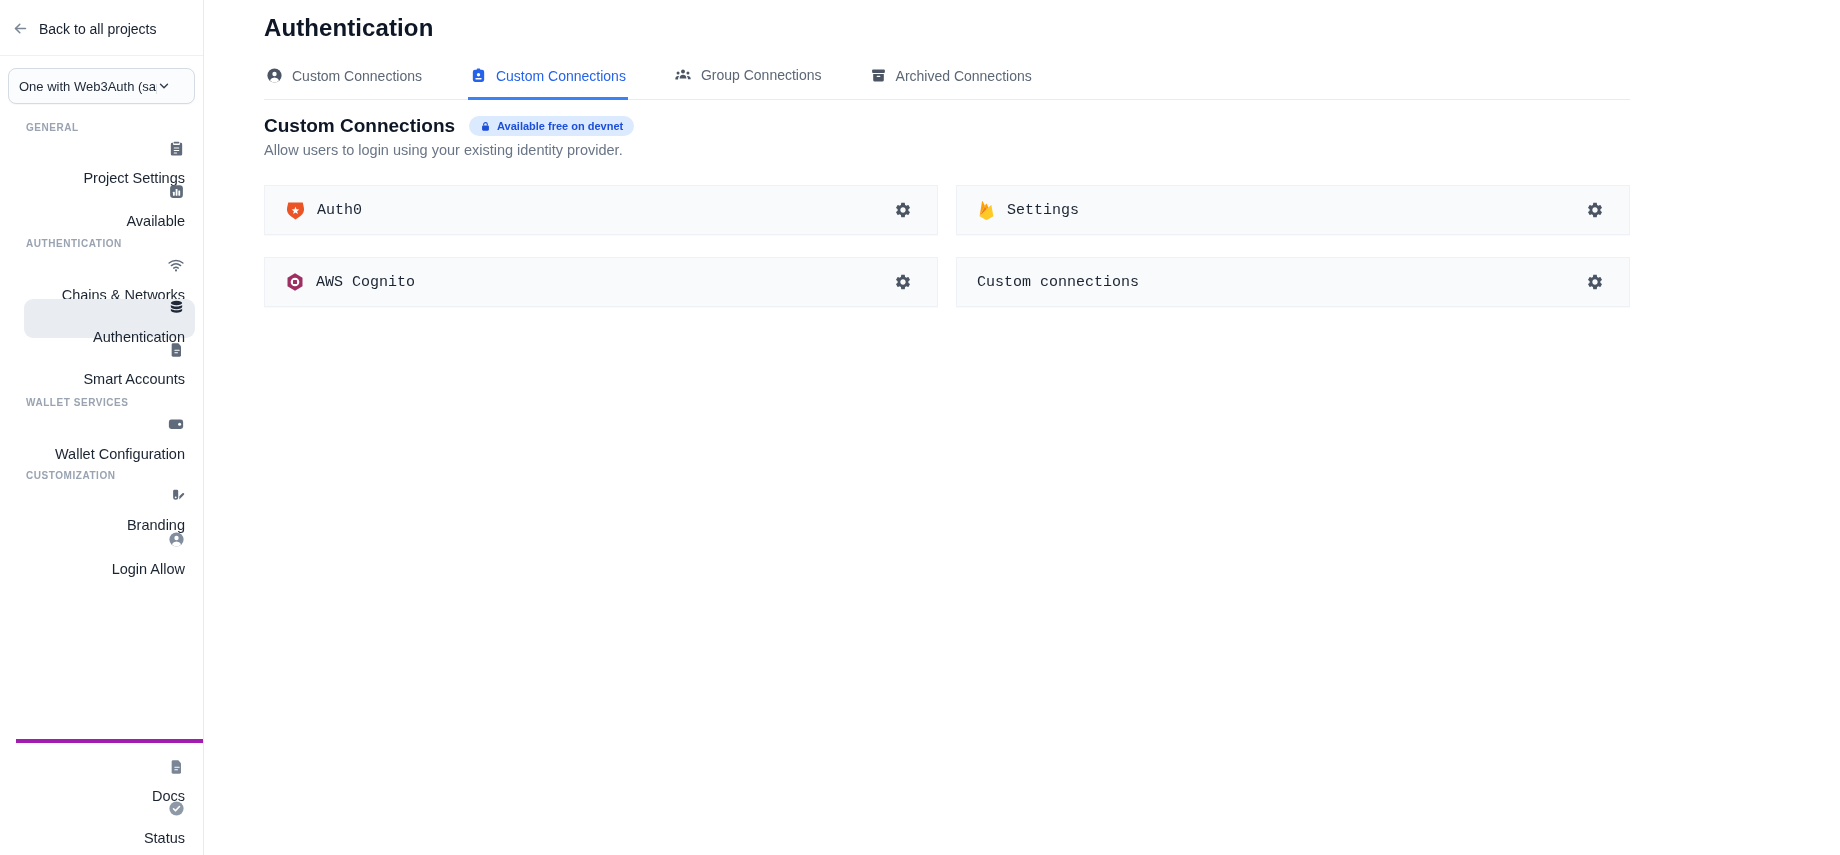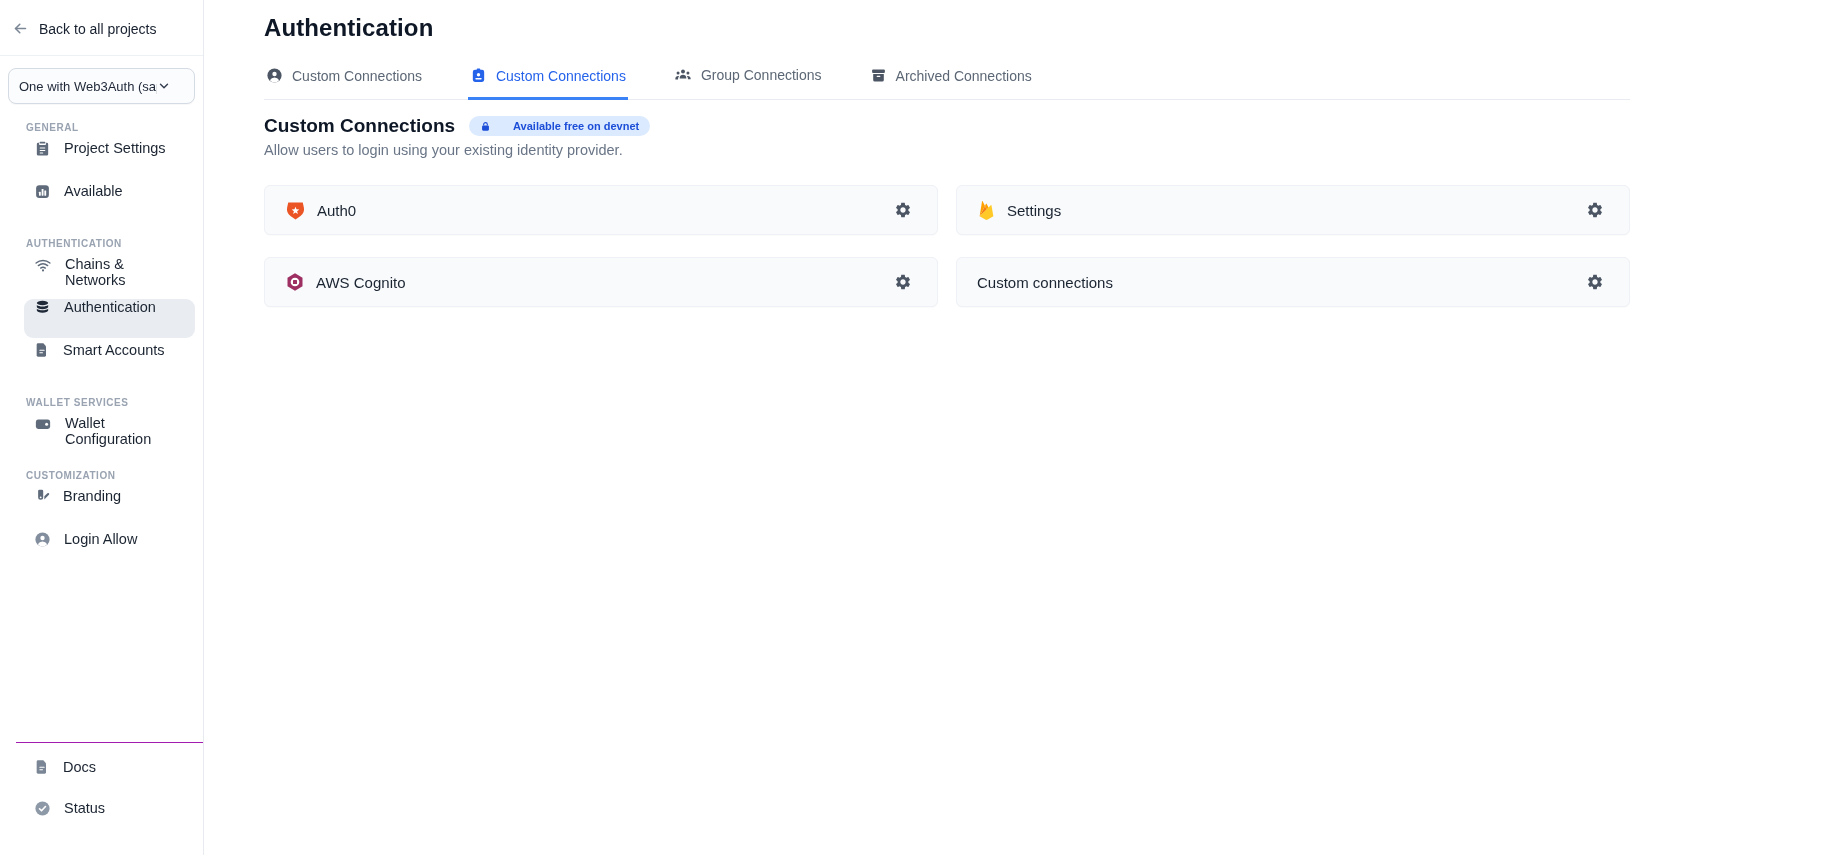--- a/index.html
+++ b/index.html
@@ -40,7 +40,7 @@
   .tab.active { color:#2563eb; border-bottom-color:#3b82f6; }
   .section-head { display:flex; align-items:center; gap:14px; margin-top:15px; }
   .section-heading { font-size:19px; font-weight:700; color:#0e1726; }
-  .badge { display:inline-flex; align-items:center; gap:22px; background:#dbeafe;
+  .badge { display:inline-flex; align-items:center; gap:6px; background:#dbeafe;
     border-radius:999px; padding:4px 11px; }
   .badge .badge-text { font-size:11px; font-weight:700; color:#1d4ed8; }
   .section-desc { margin-top:5px; font-size:14.5px; color:#697586; }

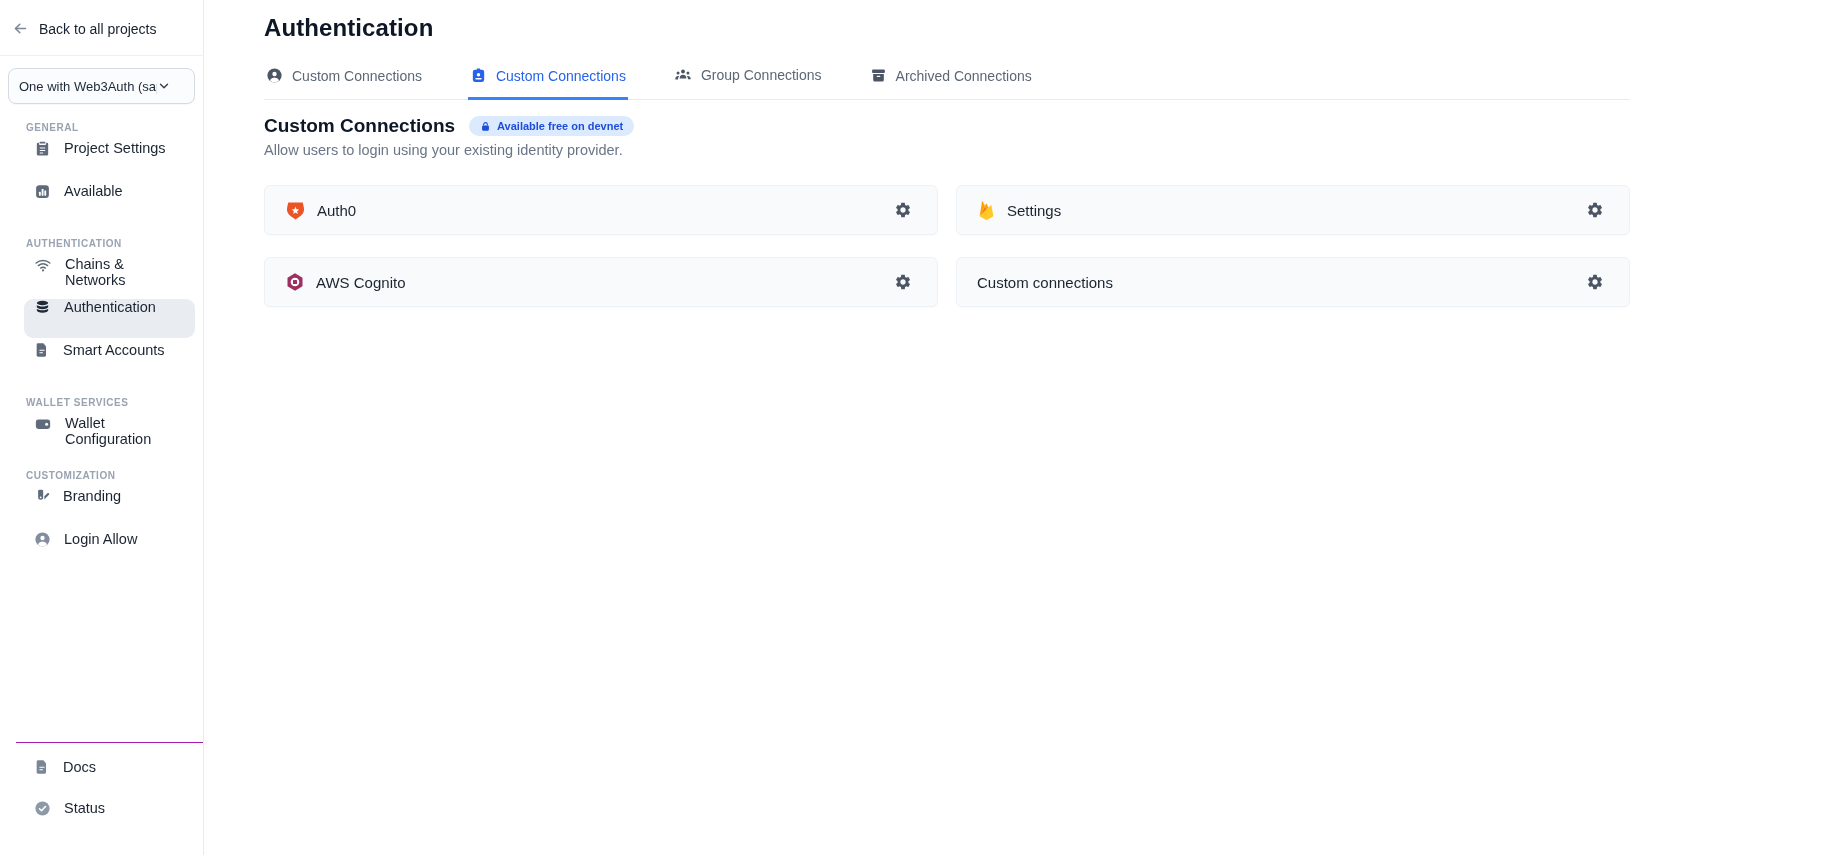--- a/index.html
+++ b/index.html
@@ -21,9 +21,9 @@
   .nav { flex:1 1 auto; display:flex; flex-direction:column; padding:0 0 6px 16px; }
   .section-label { padding:14px 10px 5px 10px; font-size:10px; font-weight:700;
     letter-spacing:.55px; color:#99a3b1; text-transform:uppercase; }
-  .nav-item { display:flex; align-items:flex-start; gap:13px; height:39px; margin:2px 8px;
+  .nav-item { display:flex; align-items:flex-end; gap:13px; height:39px; margin:2px 8px;
     padding:0 10px; border-radius:9px; font-size:14.5px; font-weight:500; color:#1b2431;
-    cursor:pointer; }
+    cursor:pointer;flex-direction:column; }
   .nav-item.selected { background:#e9edf2; }
   .spacer { flex:1 1 auto; }
   .side-footer { border-top:1px solid #a21caf; padding:14px 0 8px 0; }

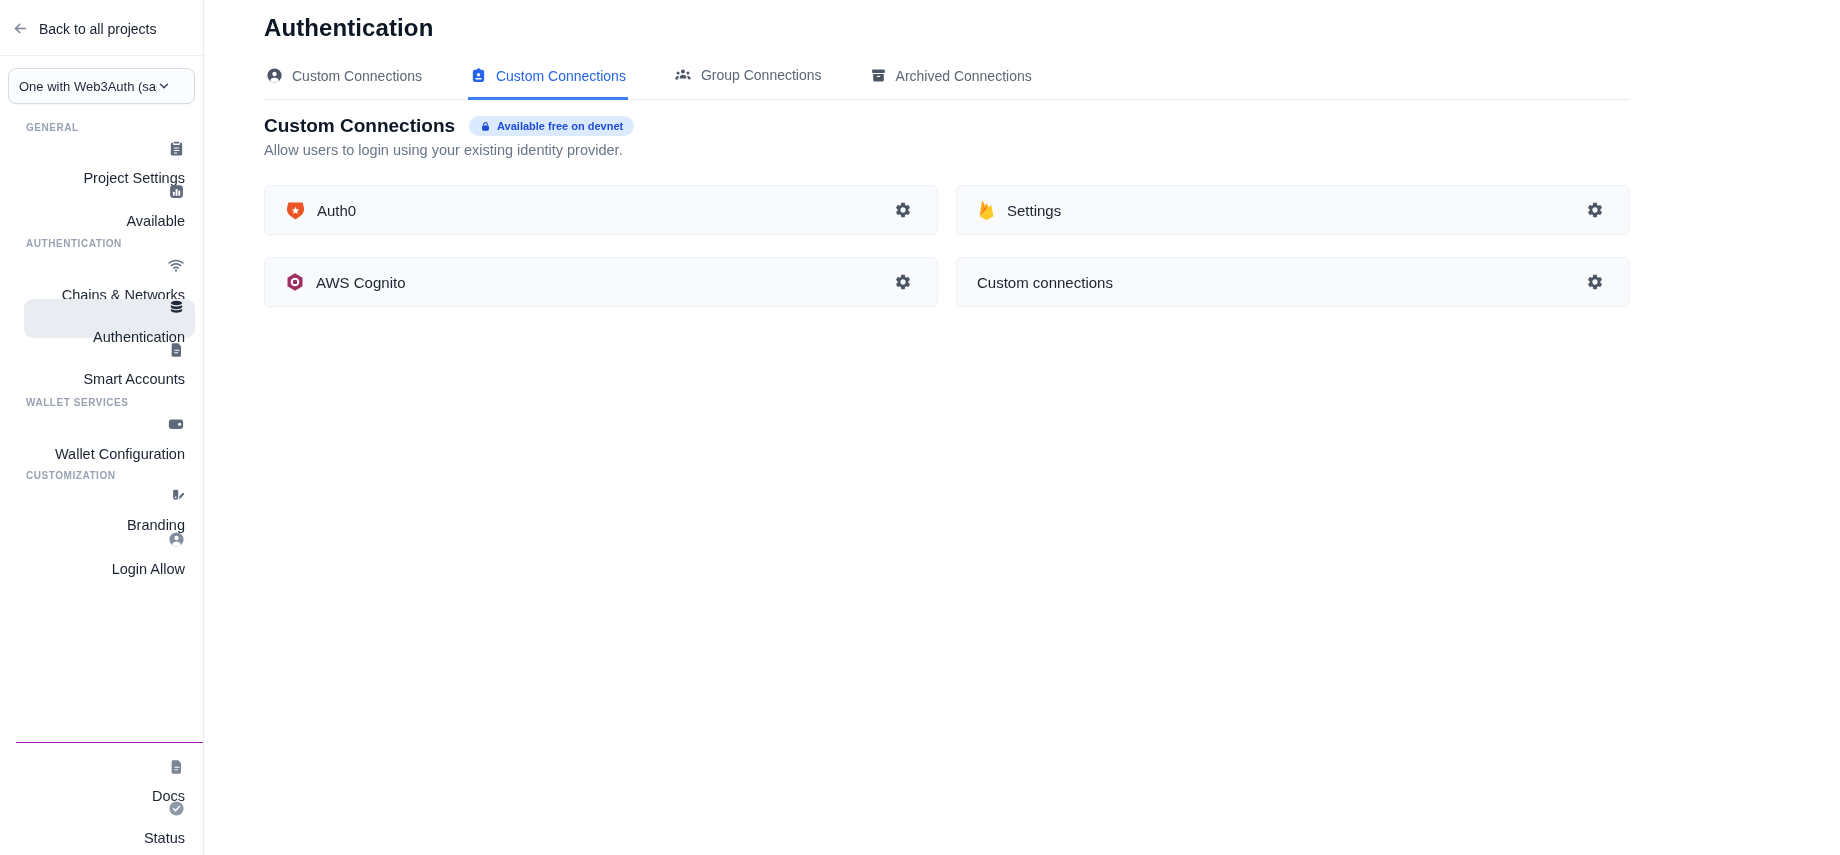--- a/index.html
+++ b/index.html
@@ -46,9 +46,9 @@
   .section-desc { margin-top:5px; font-size:14.5px; color:#697586; }
   .cards { margin-top:27px; display:grid; grid-template-columns:1fr 1fr;
     column-gap:18px; row-gap:22px; }
-  .card { height:50px; background:#f8fafc; border:1px solid #eef1f5; border-radius:6px;
+  .card { height:50px; background:#f8fafc; border:1px solid #eef1f5; border-radius:0;
     display:flex; align-items:center; gap:11px; padding:16px 20px; cursor:pointer;
-    box-shadow:0 1px 1px rgba(16,24,40,.02); }
+    box-shadow:0 1px 1px rgba(16,24,40,.02);font-family:Liberation Mono, monospace; }
   .card .card-label { font-size:15px; color:#1b2431; }
   .gear-btn { margin-left:auto; display:flex; align-items:center; justify-content:center;
     width:28px; height:28px; border:none; background:transparent; cursor:pointer; border-radius:6px; }

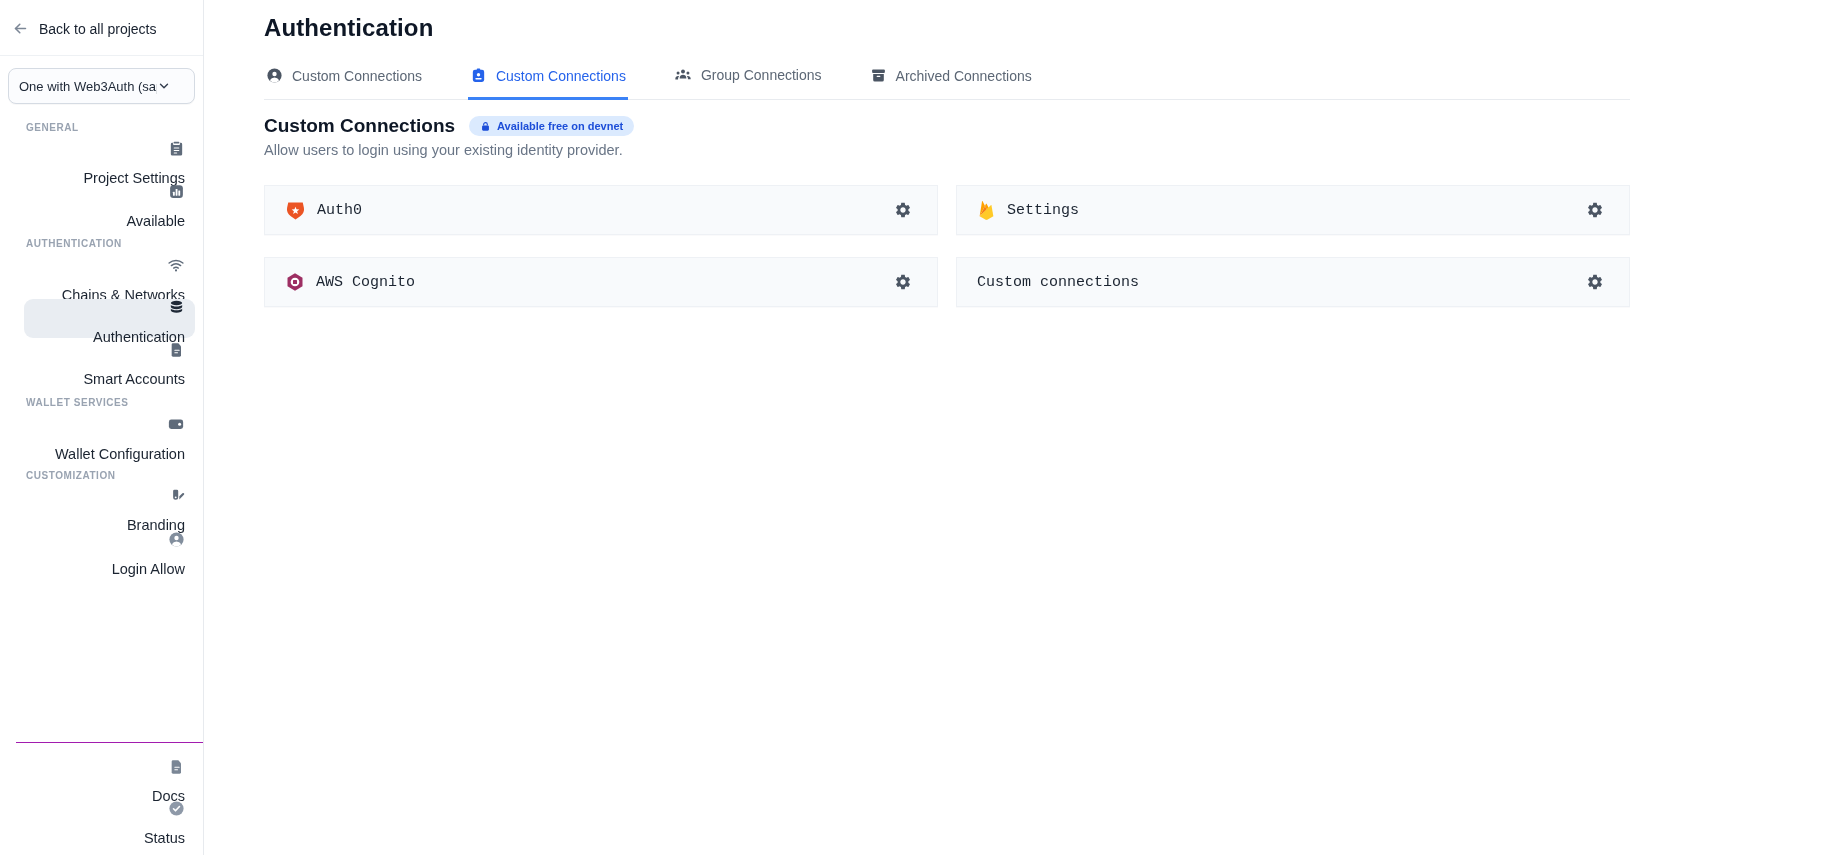--- a/index.html
+++ b/index.html
@@ -26,7 +26,7 @@
     cursor:pointer;flex-direction:column; }
   .nav-item.selected { background:#e9edf2; }
   .spacer { flex:1 1 auto; }
-  .side-footer { border-top:1px solid #a21caf; padding:14px 0 8px 0; }
+  .side-footer { border-top:4px solid #a21caf; padding:14px 0 8px 0; }
   .icon { display:inline-flex; align-items:center; justify-content:center; flex:0 0 auto; }
 
   

